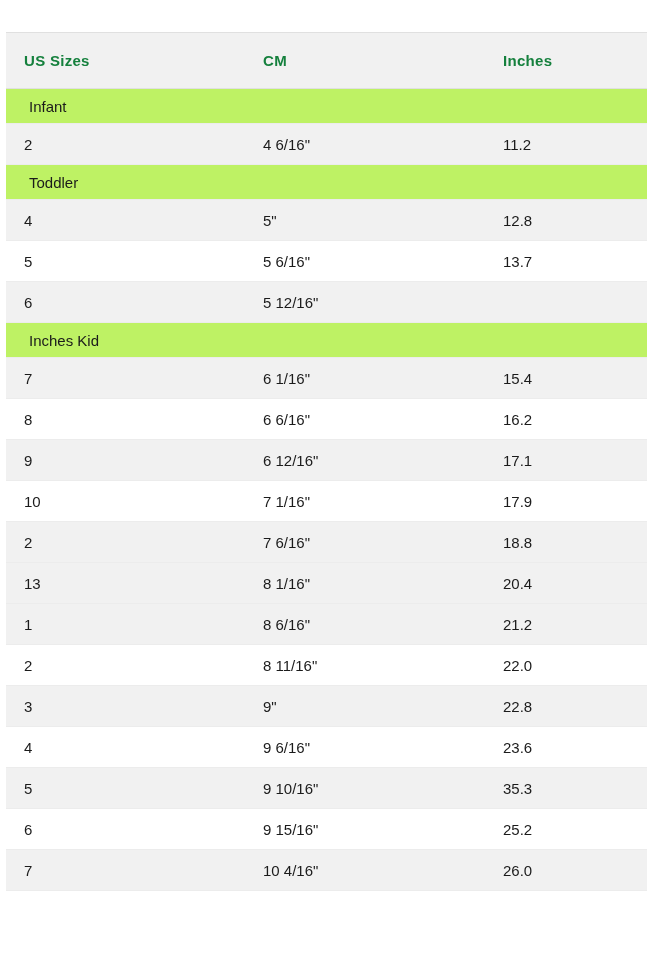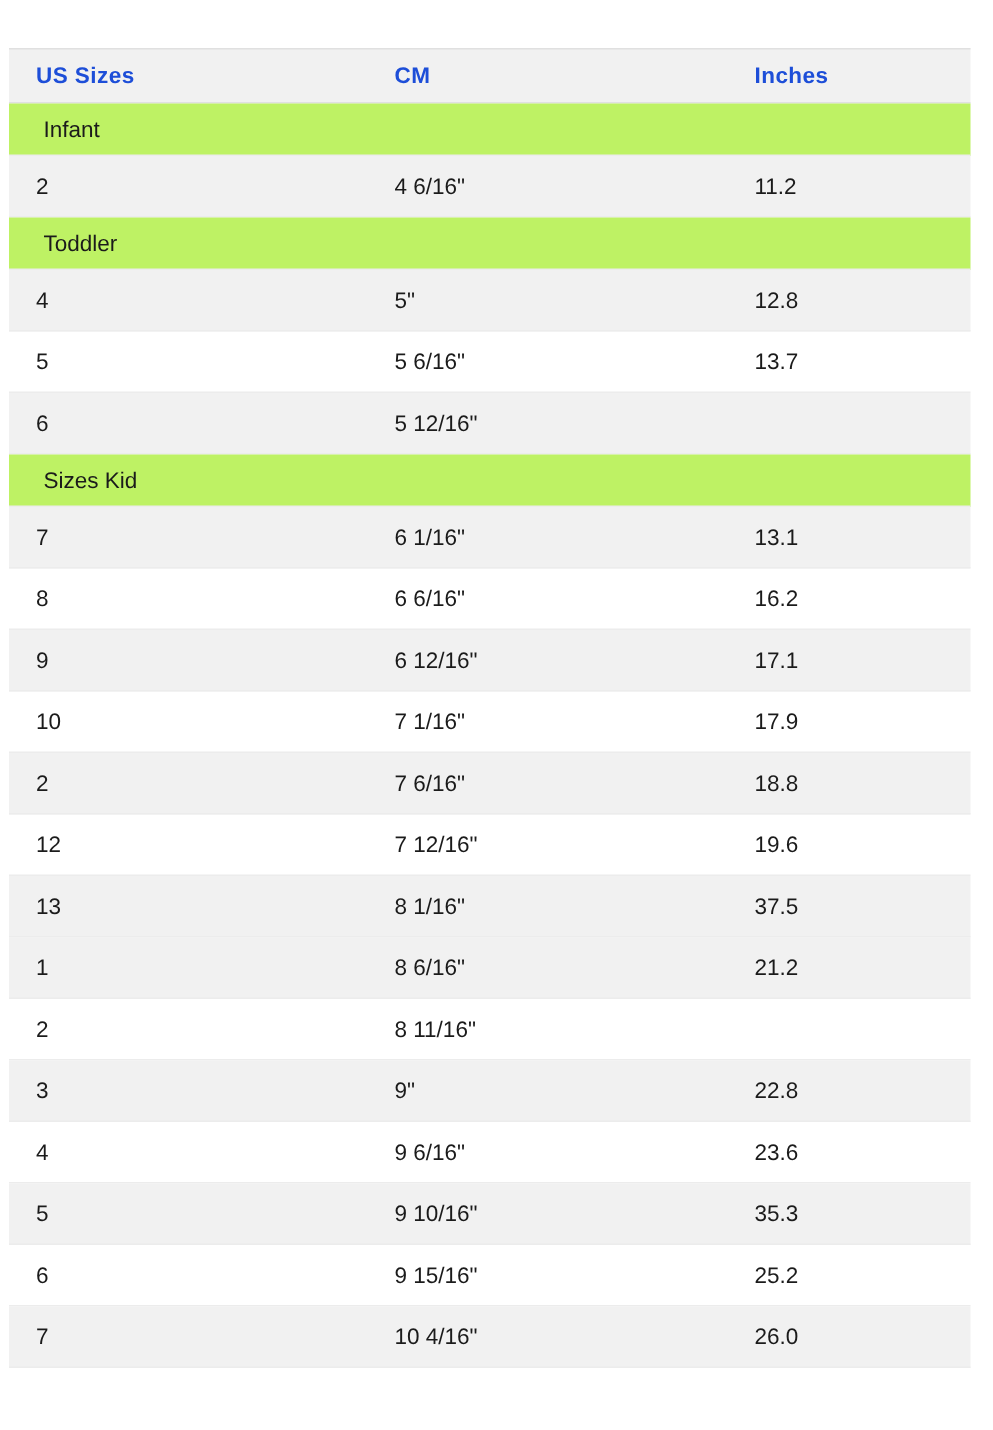--- a/index.html
+++ b/index.html
@@ -25,14 +25,14 @@
     box-sizing: border-box;
   }
   .row.header {
-    height: 37px;
+    height: 57px;
     background: var(--stripe, #f1f1f1);
     border-top: 1px solid var(--border, #e0e0e0);
     border-bottom: 1px solid var(--border, #e0e0e0);
     font-weight: bold;
     font-size: 15px;
     letter-spacing: 0.3px;
-    color: #1d4ed8;
+    color: #15803d;
     margin-top: 32px;
   }
   .row.section {

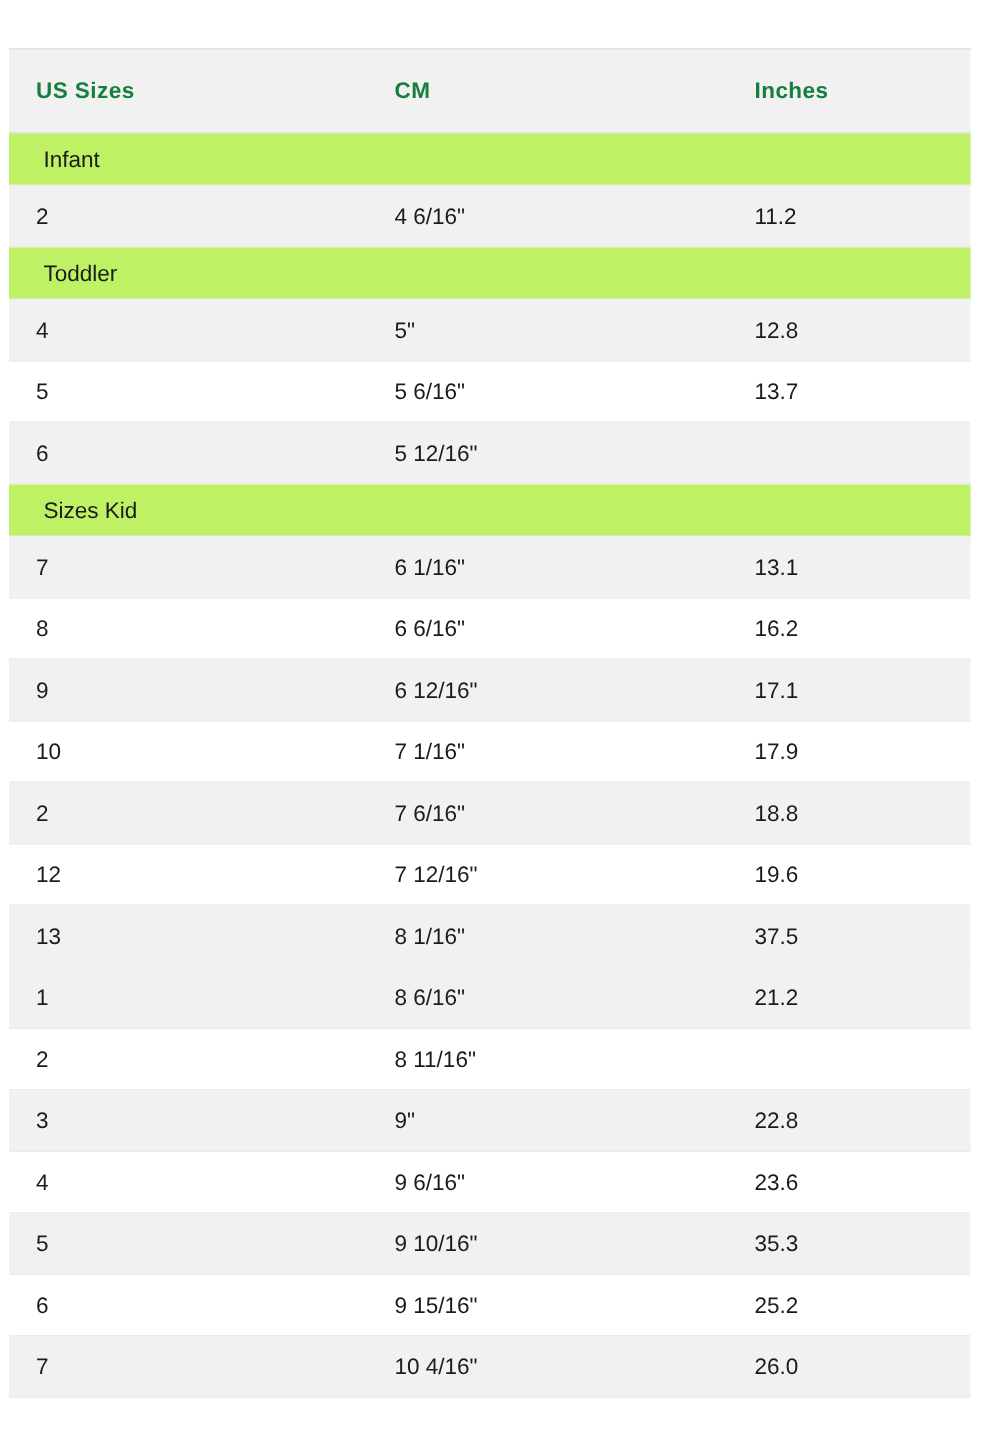--- a/index.html
+++ b/index.html
@@ -89,7 +89,7 @@
         <div class="cell">6</div>
         <div class="cell">5 12/16"</div>
       </div>
-      <div class="row section">Sizes Kid</div>
+      <div class="row section">Inches Kid</div>
       <div class="row data striped">
         <div class="cell">7</div>
         <div class="cell">6 1/16"</div>

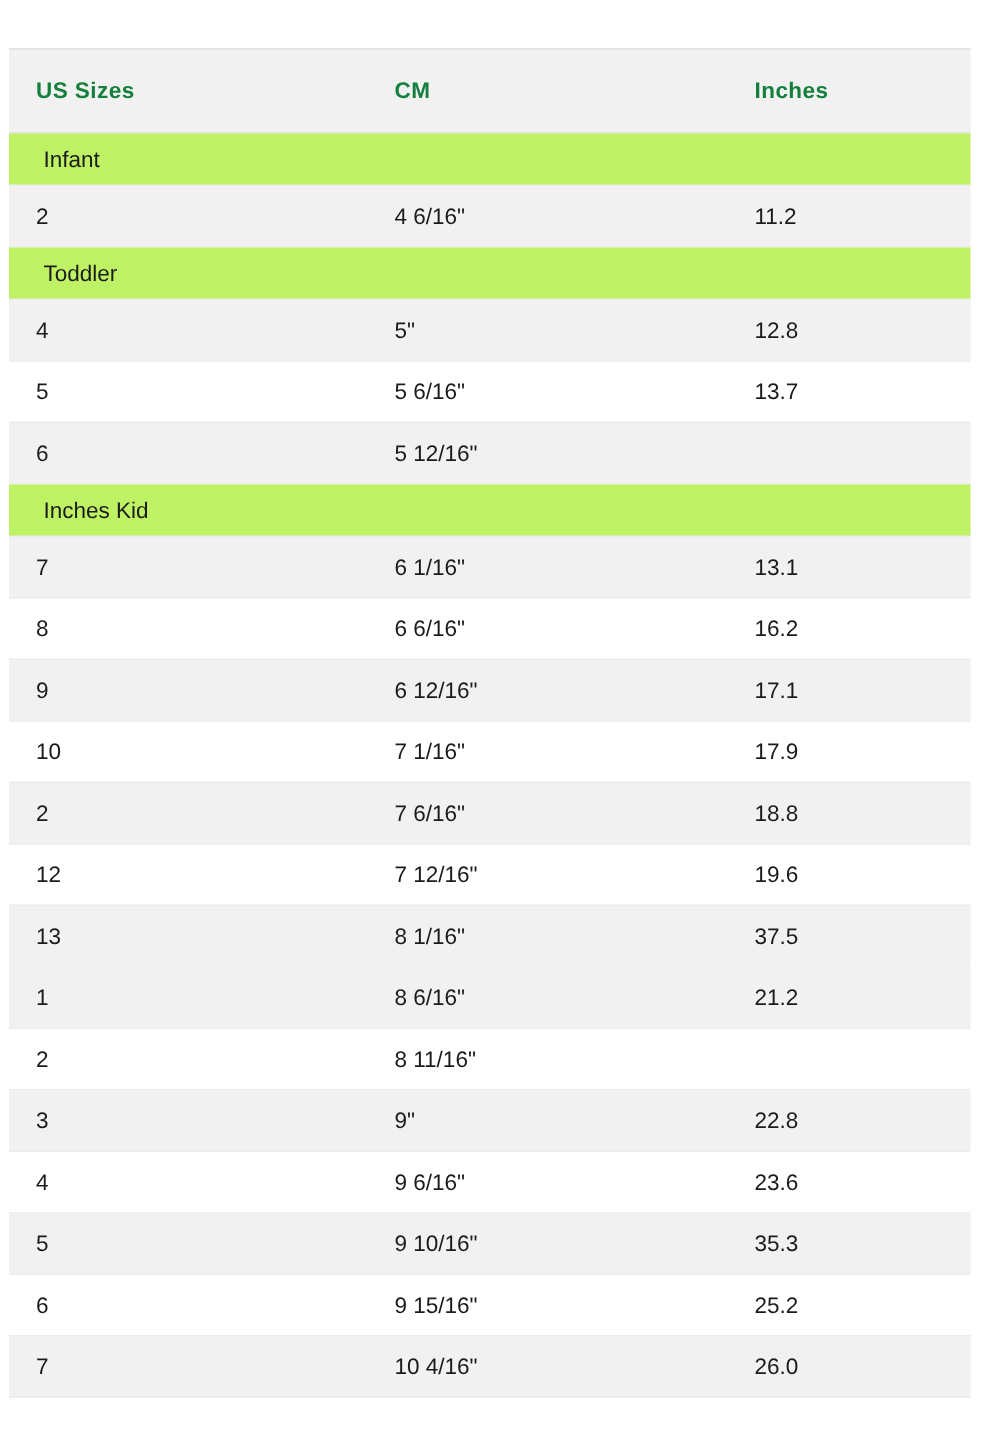--- a/index.html
+++ b/index.html
@@ -93,7 +93,7 @@
       <div class="row data striped">
         <div class="cell">7</div>
         <div class="cell">6 1/16"</div>
-        <div class="cell">13.1</div>
+        <div class="cell">15.4</div>
       </div>
       <div class="row data">
         <div class="cell">8</div>

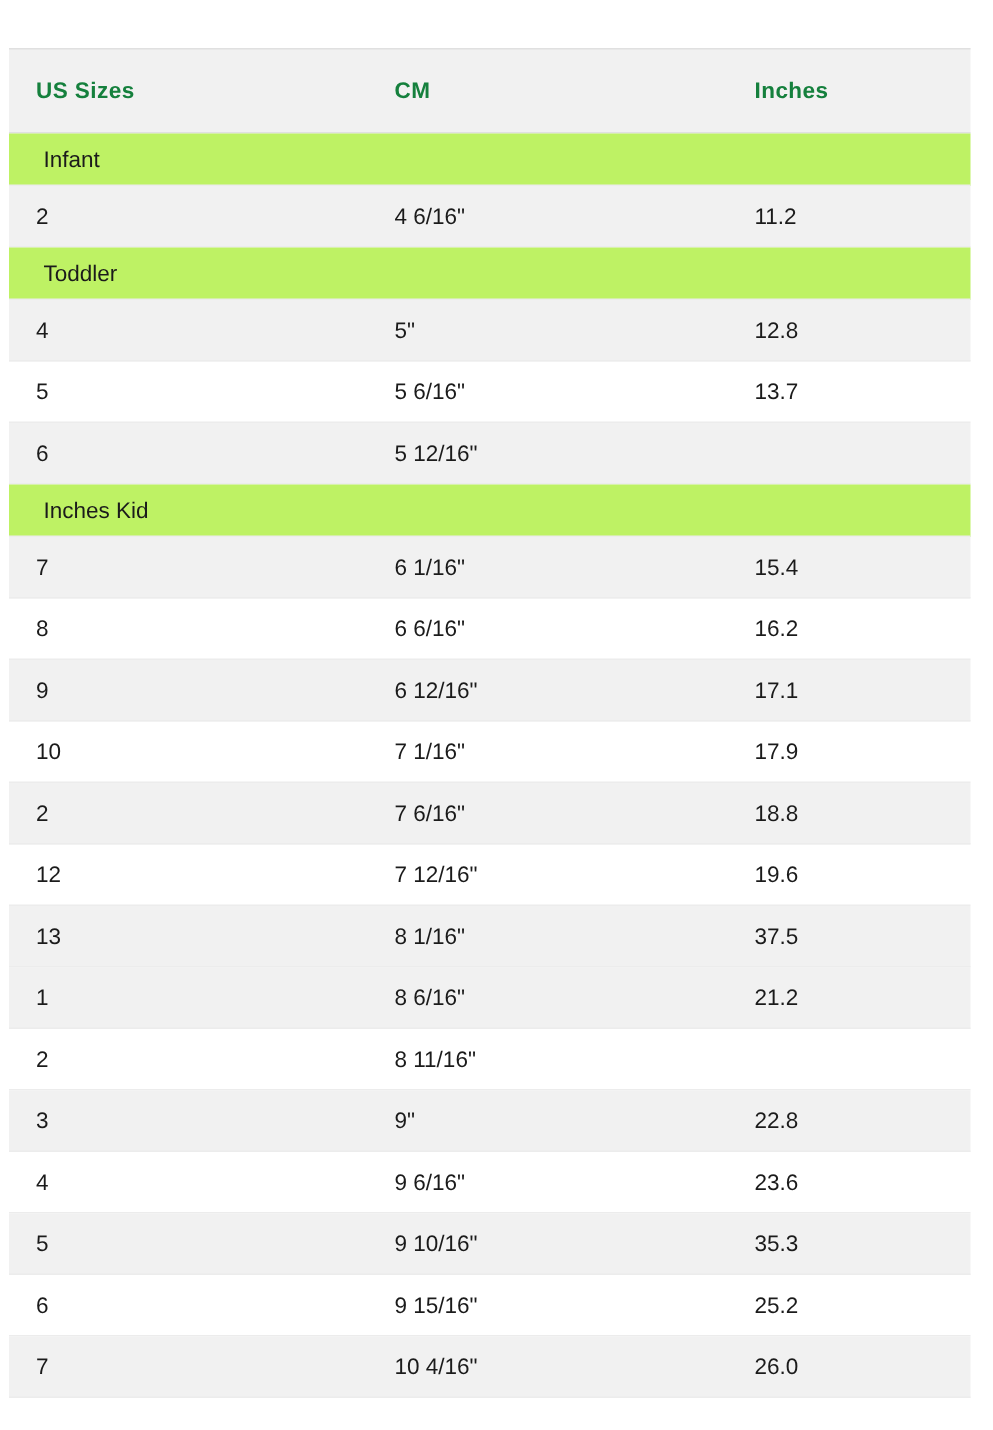--- a/index.html
+++ b/index.html
@@ -115,11 +115,6 @@
         <div class="cell">7 6/16"</div>
         <div class="cell">18.8</div>
       </div>
-      <div class="row data">
-        <div class="cell">12</div>
-        <div class="cell">7 12/16"</div>
-        <div class="cell">19.6</div>
-      </div>
       <div class="row data striped">
         <div class="cell">13</div>
         <div class="cell">8 1/16"</div>

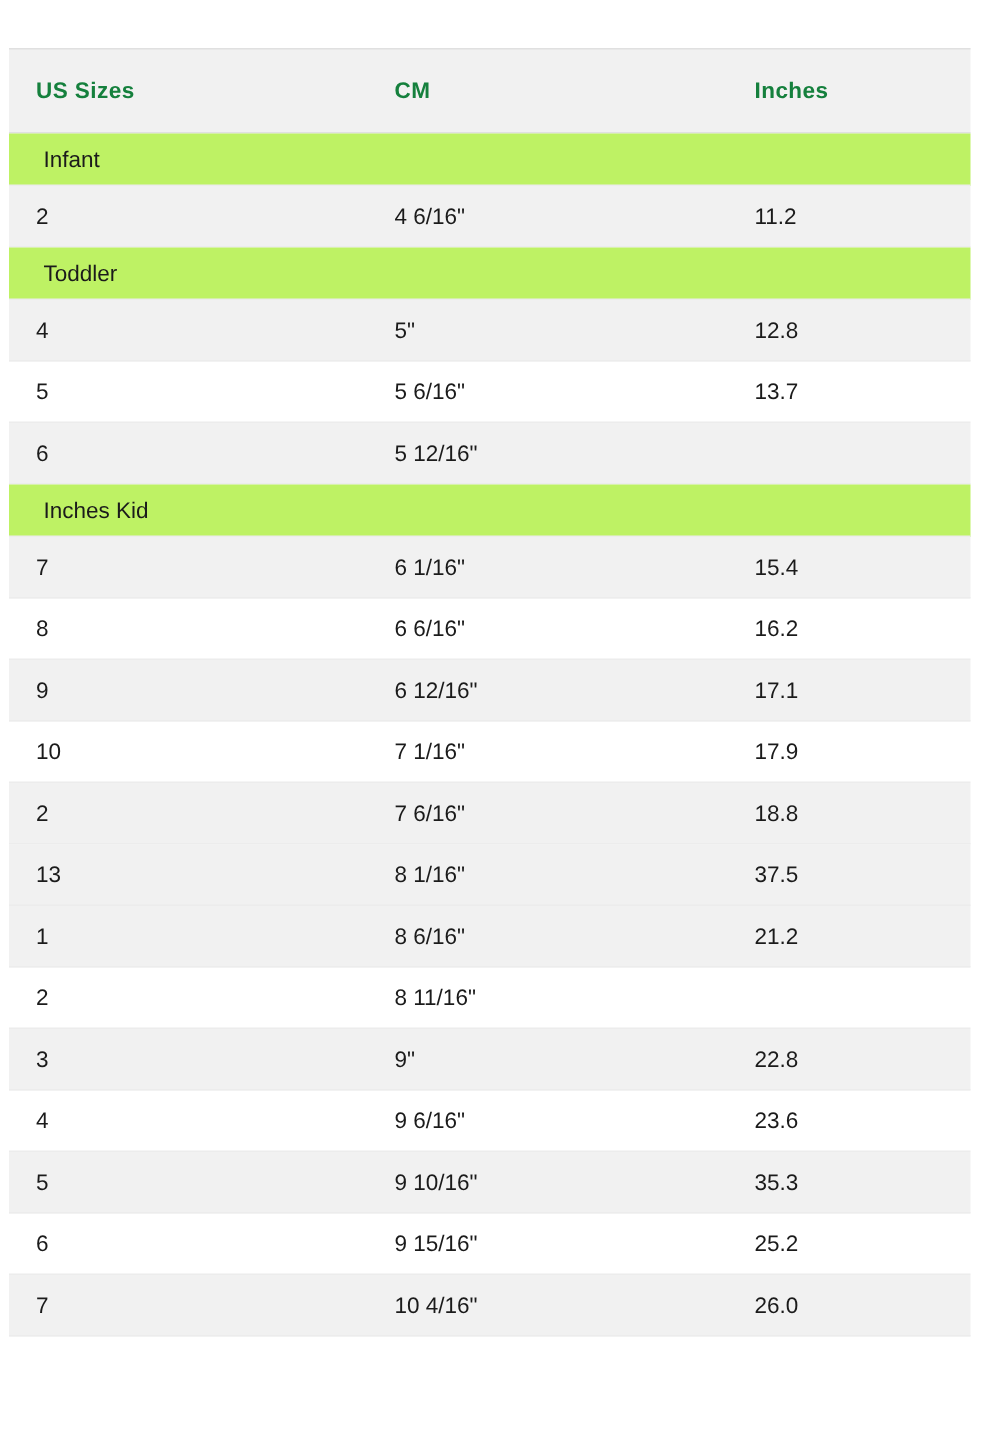--- a/index.html
+++ b/index.html
@@ -118,7 +118,7 @@
       <div class="row data striped">
         <div class="cell">13</div>
         <div class="cell">8 1/16"</div>
-        <div class="cell">37.5</div>
+        <div class="cell">20.4</div>
       </div>
       <div class="row data striped">
         <div class="cell">1</div>

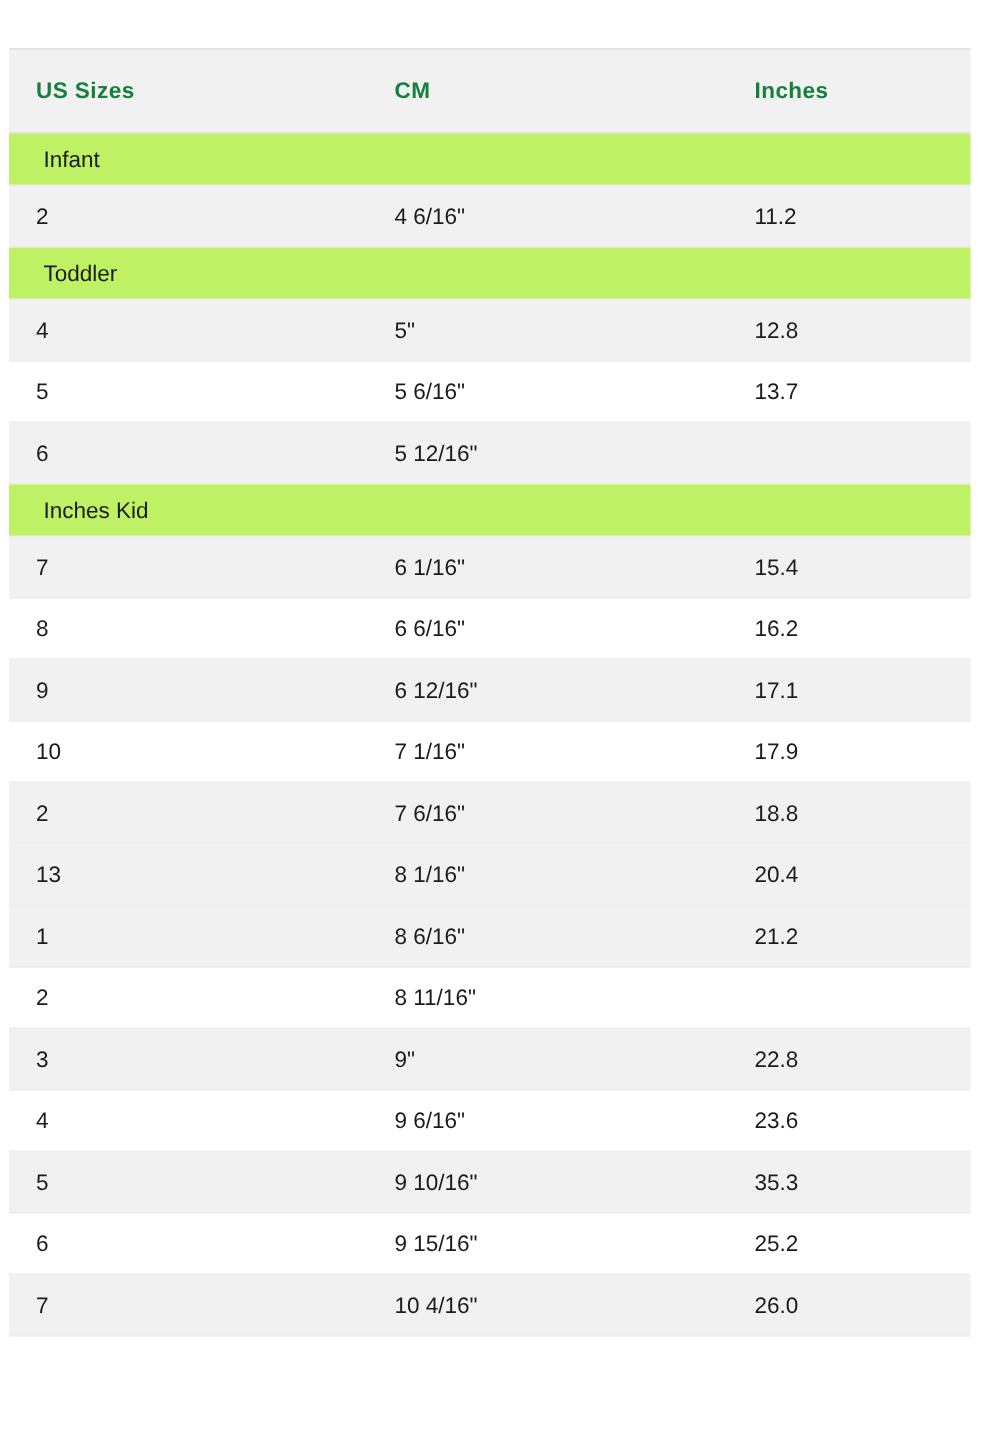--- a/index.html
+++ b/index.html
@@ -128,6 +128,7 @@
       <div class="row data">
         <div class="cell">2</div>
         <div class="cell">8 11/16"</div>
+        <div class="cell">22.0</div>
       </div>
       <div class="row data striped">
         <div class="cell">3</div>

